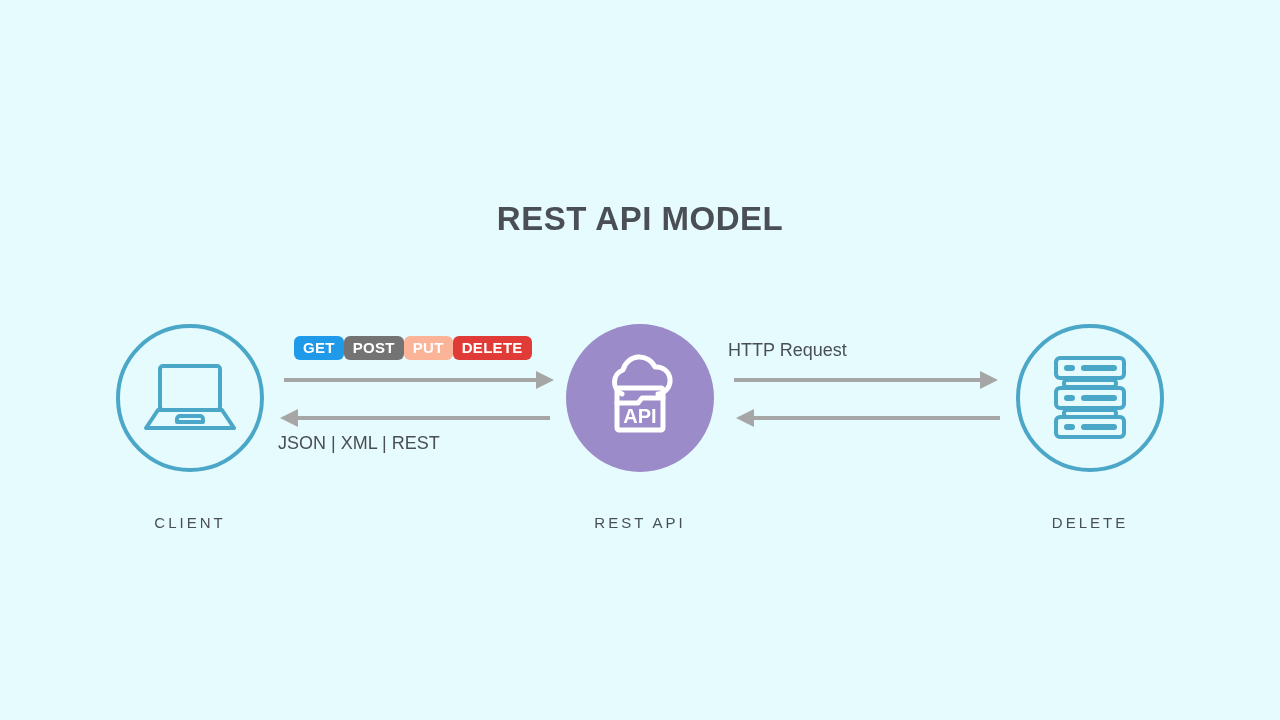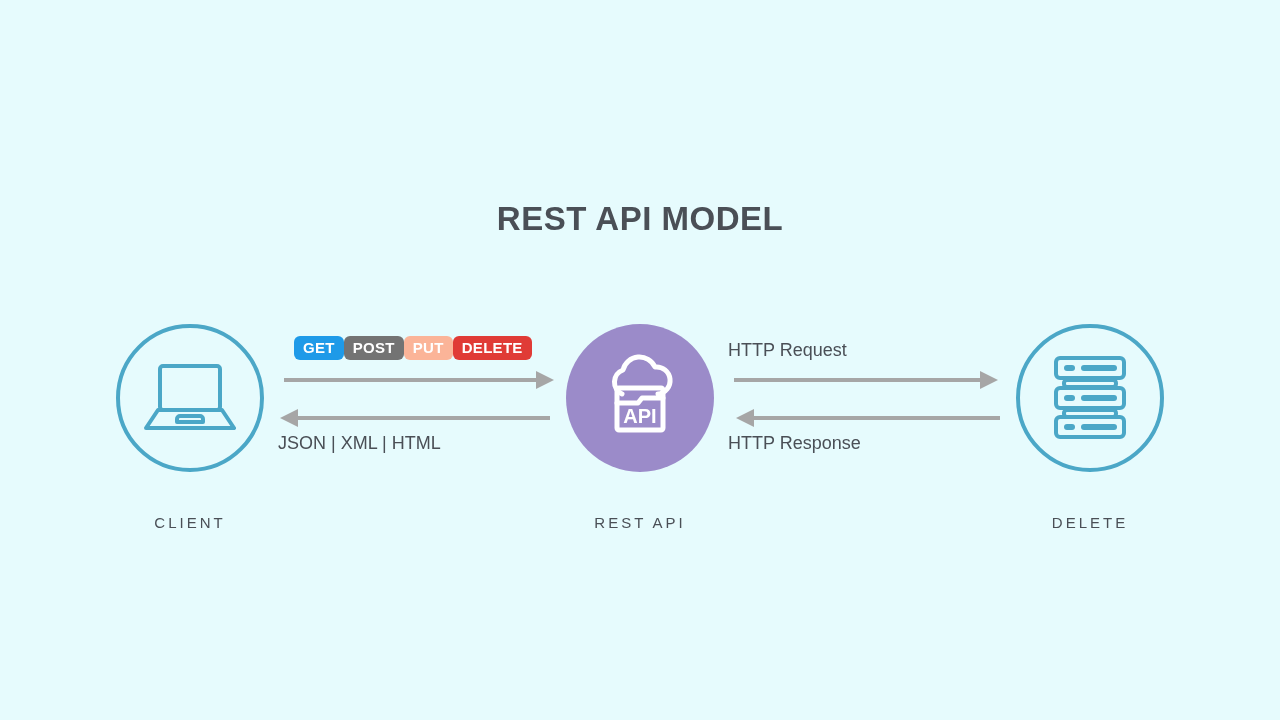--- a/index.html
+++ b/index.html
@@ -201,7 +201,7 @@
       </g>
     </svg>
 
-    <div class="flow-caption" id="caption-formats">JSON | XML | HTML</div>
+    <div class="flow-caption" id="caption-formats">JSON | XML | REST</div>
   </div>
 
   <div class="flow" id="flow-right">

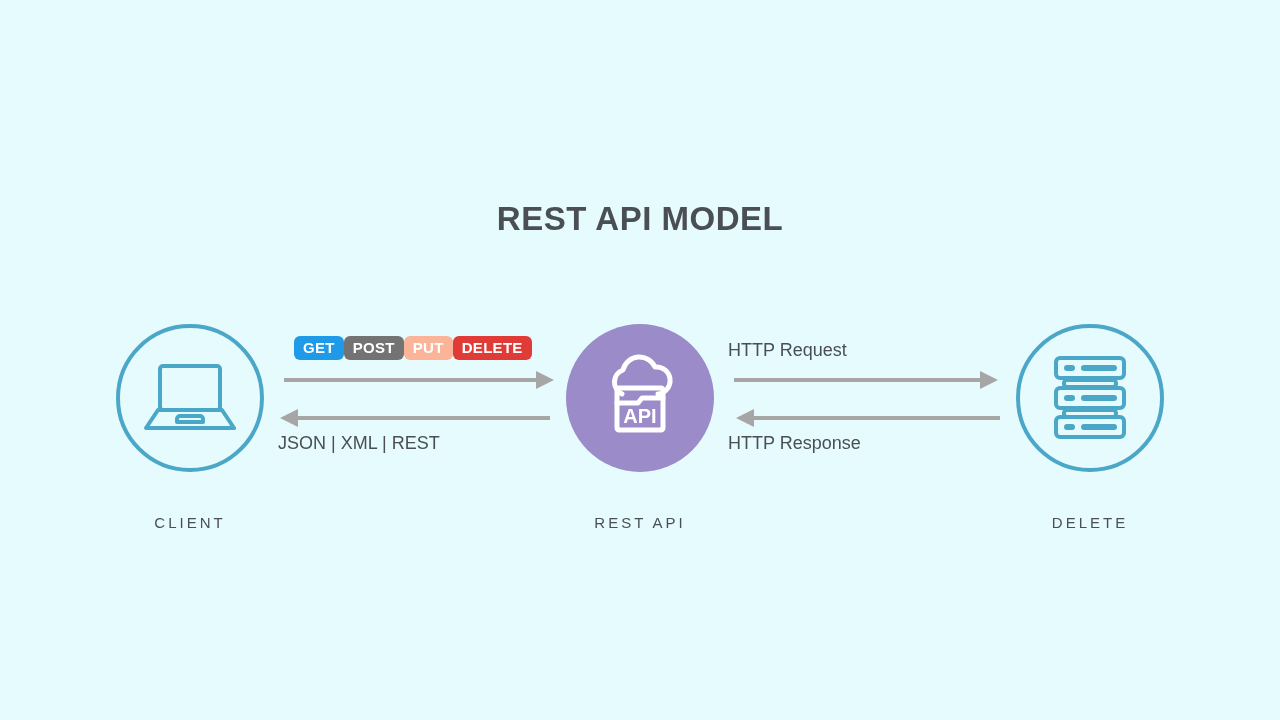--- a/index.html
+++ b/index.html
@@ -221,7 +221,6 @@
       </g>
     </svg>
 
-    <div class="flow-caption" id="caption-response">HTTP Response</div>
   </div>
 
 </div>

